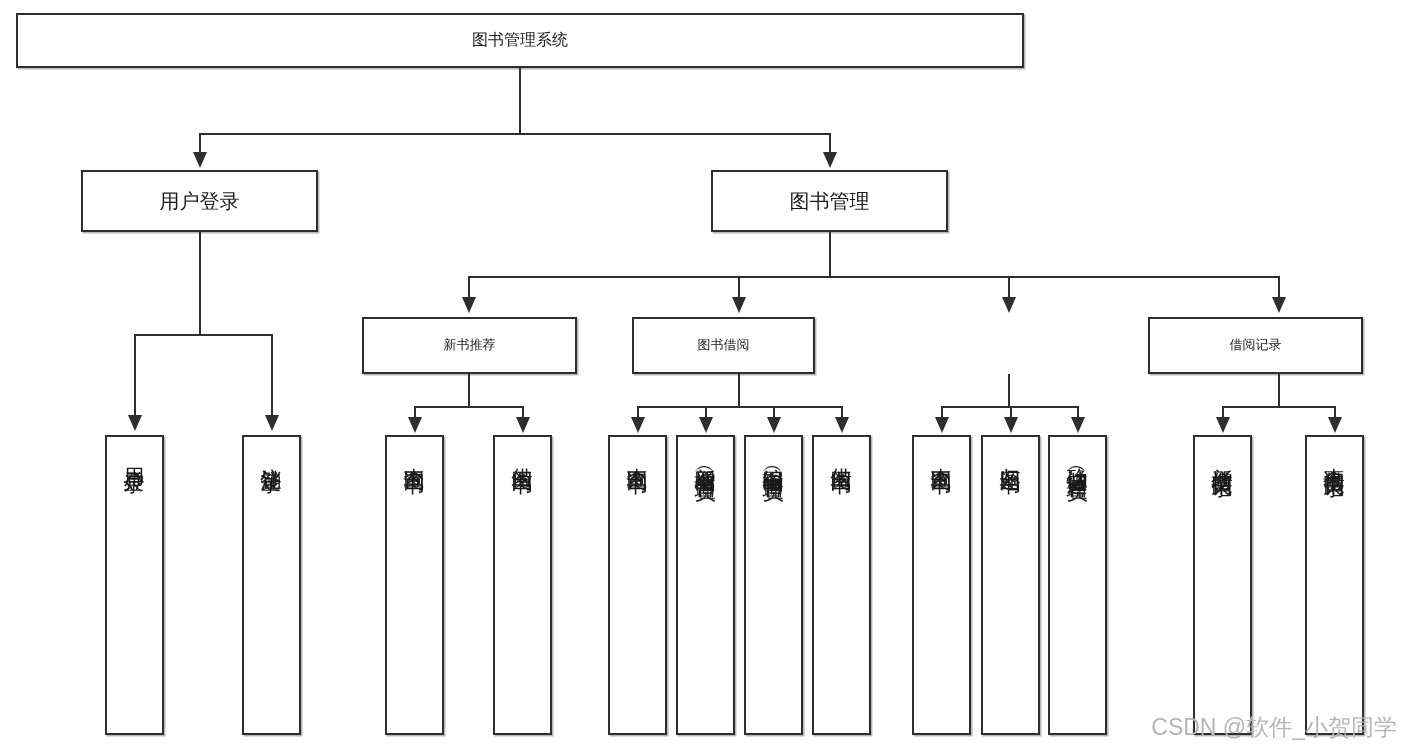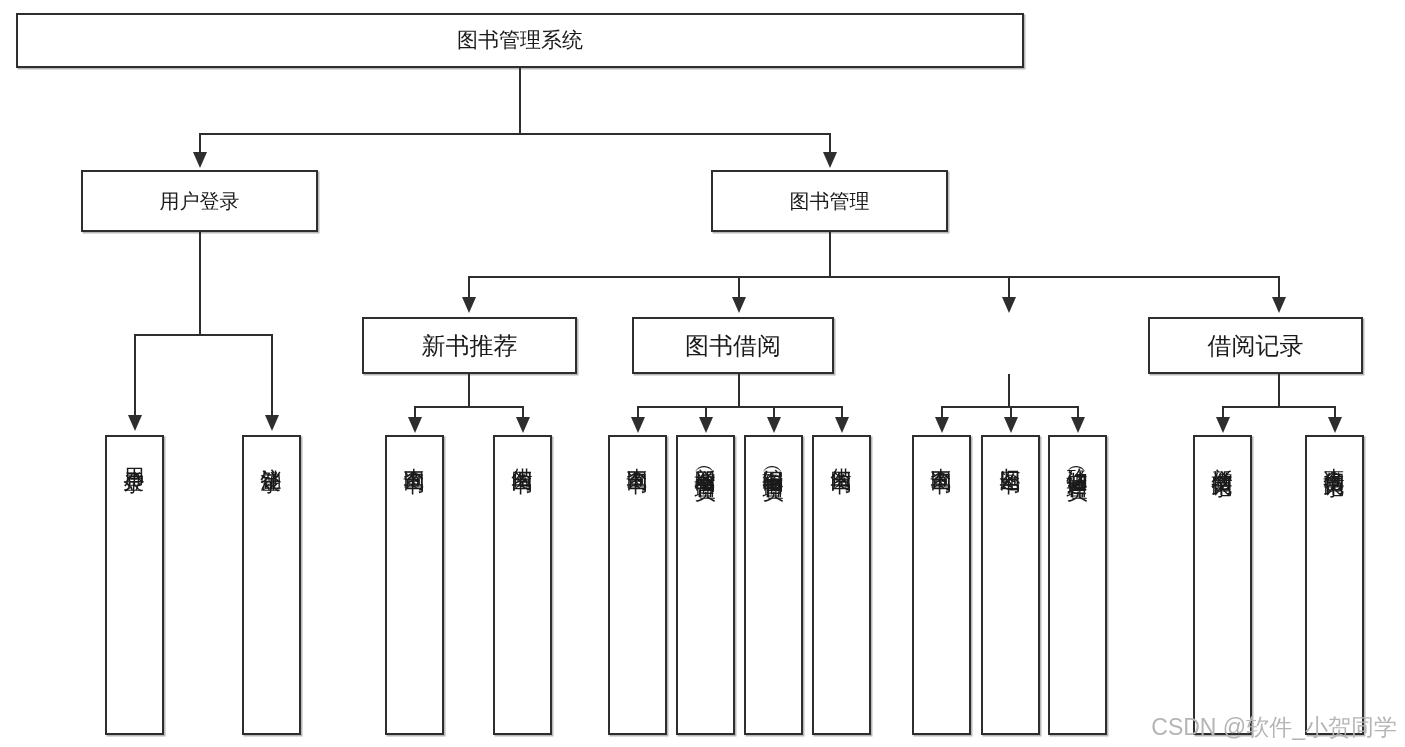--- a/index.html
+++ b/index.html
@@ -37,7 +37,7 @@
     white-space: nowrap;
   }
   
-  .node.root .label   { font-size: 21px; }
+  .node.root .label   { font-size: 16px; }
   
   .node.lvl2 .label   { font-size: 20px; }
   .node.lvl3 .label   { font-size: 24px; }

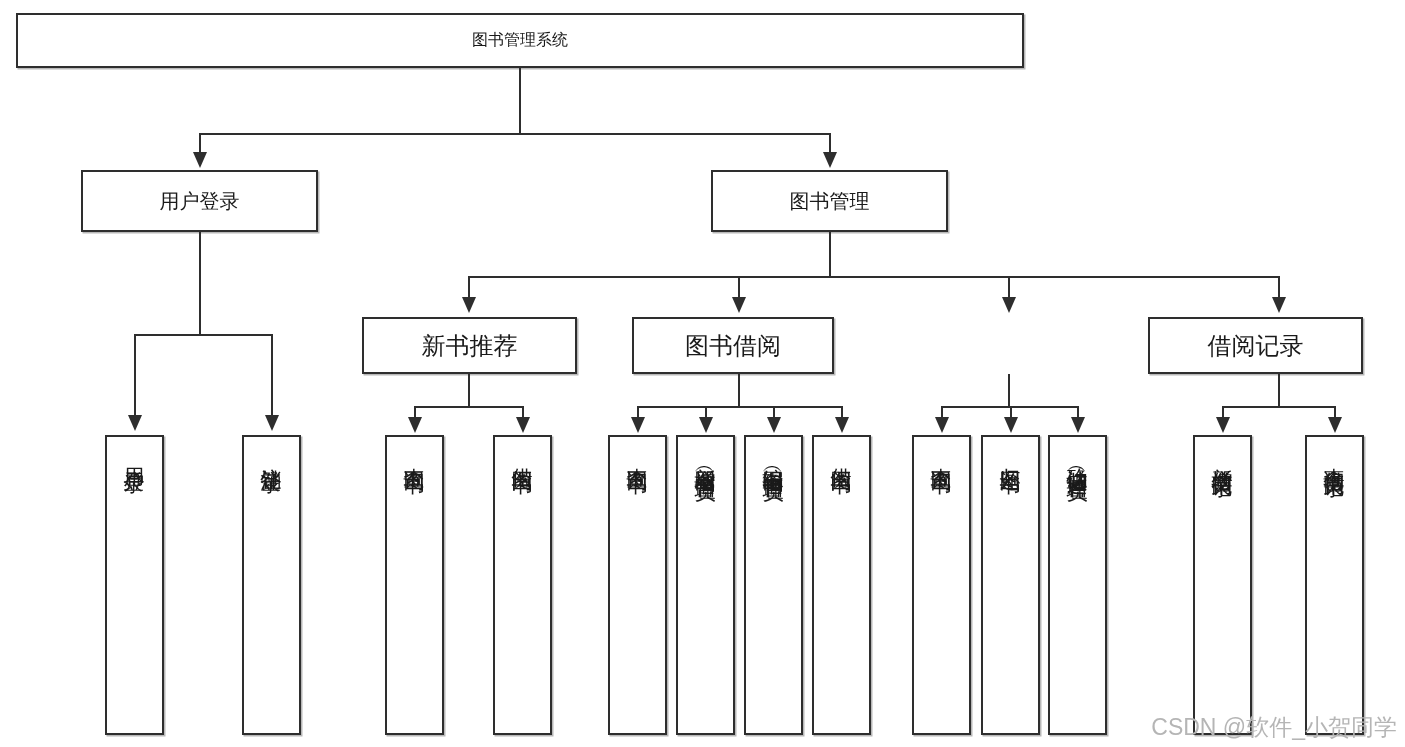--- a/index.html
+++ b/index.html
@@ -40,7 +40,7 @@
   .node.root .label   { font-size: 16px; }
   
   .node.lvl2 .label   { font-size: 20px; }
-  .node.lvl3 .label   { font-size: 24px; }
+  .node.lvl3 .label   { font-size: 13px; }
   
   .node.leaf {
     align-items: flex-start;

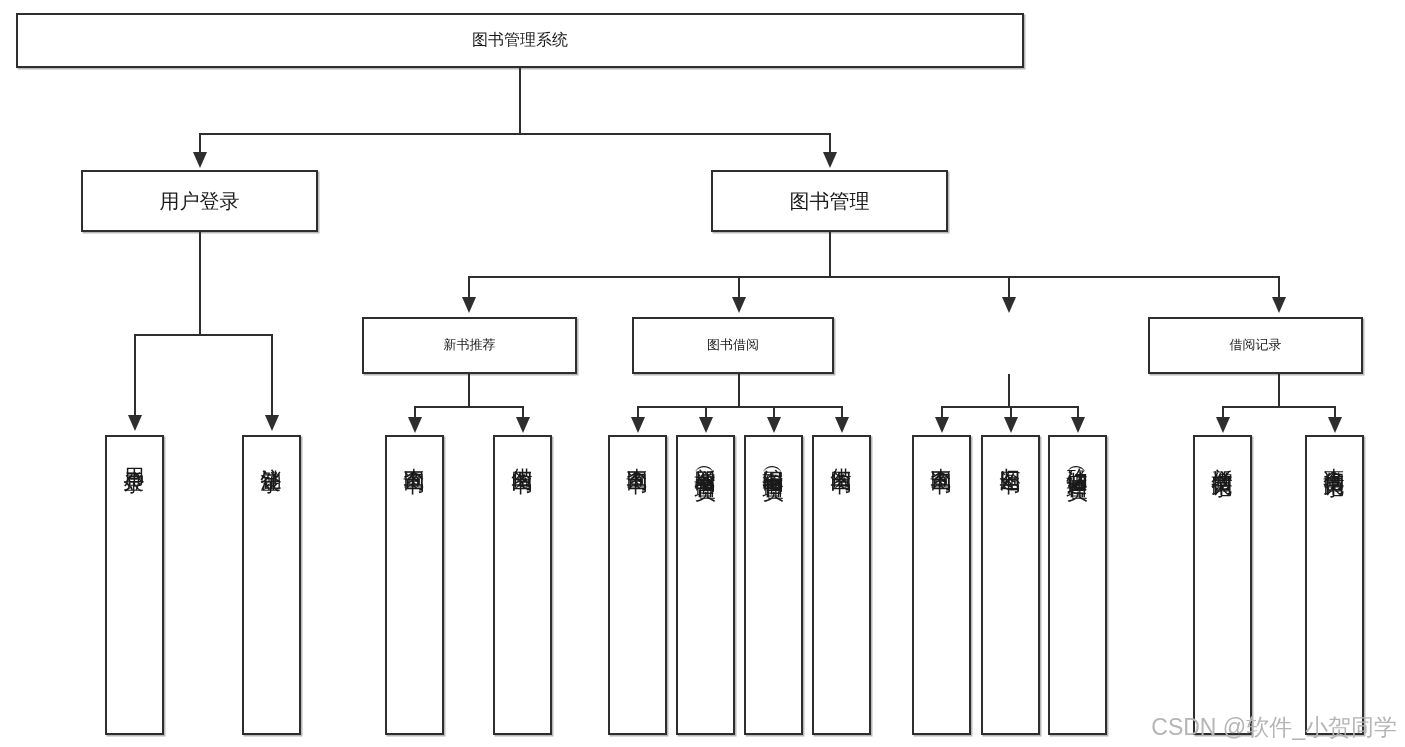--- a/index.html
+++ b/index.html
@@ -123,7 +123,7 @@
   <div class="node lvl3" style="left:362px; top:317px; width:215px; height:57px;">
     <span class="label">新书推荐</span>
   </div>
-  <div class="node lvl3" style="left:632px; top:317px; width:202px; height:57px;">
+  <div class="node lvl3" style="left:632px; top:317px; width:183px; height:57px;">
     <span class="label">图书借阅</span>
   </div>
   <div class="node lvl3" style="left:1148px; top:317px; width:215px; height:57px;">

